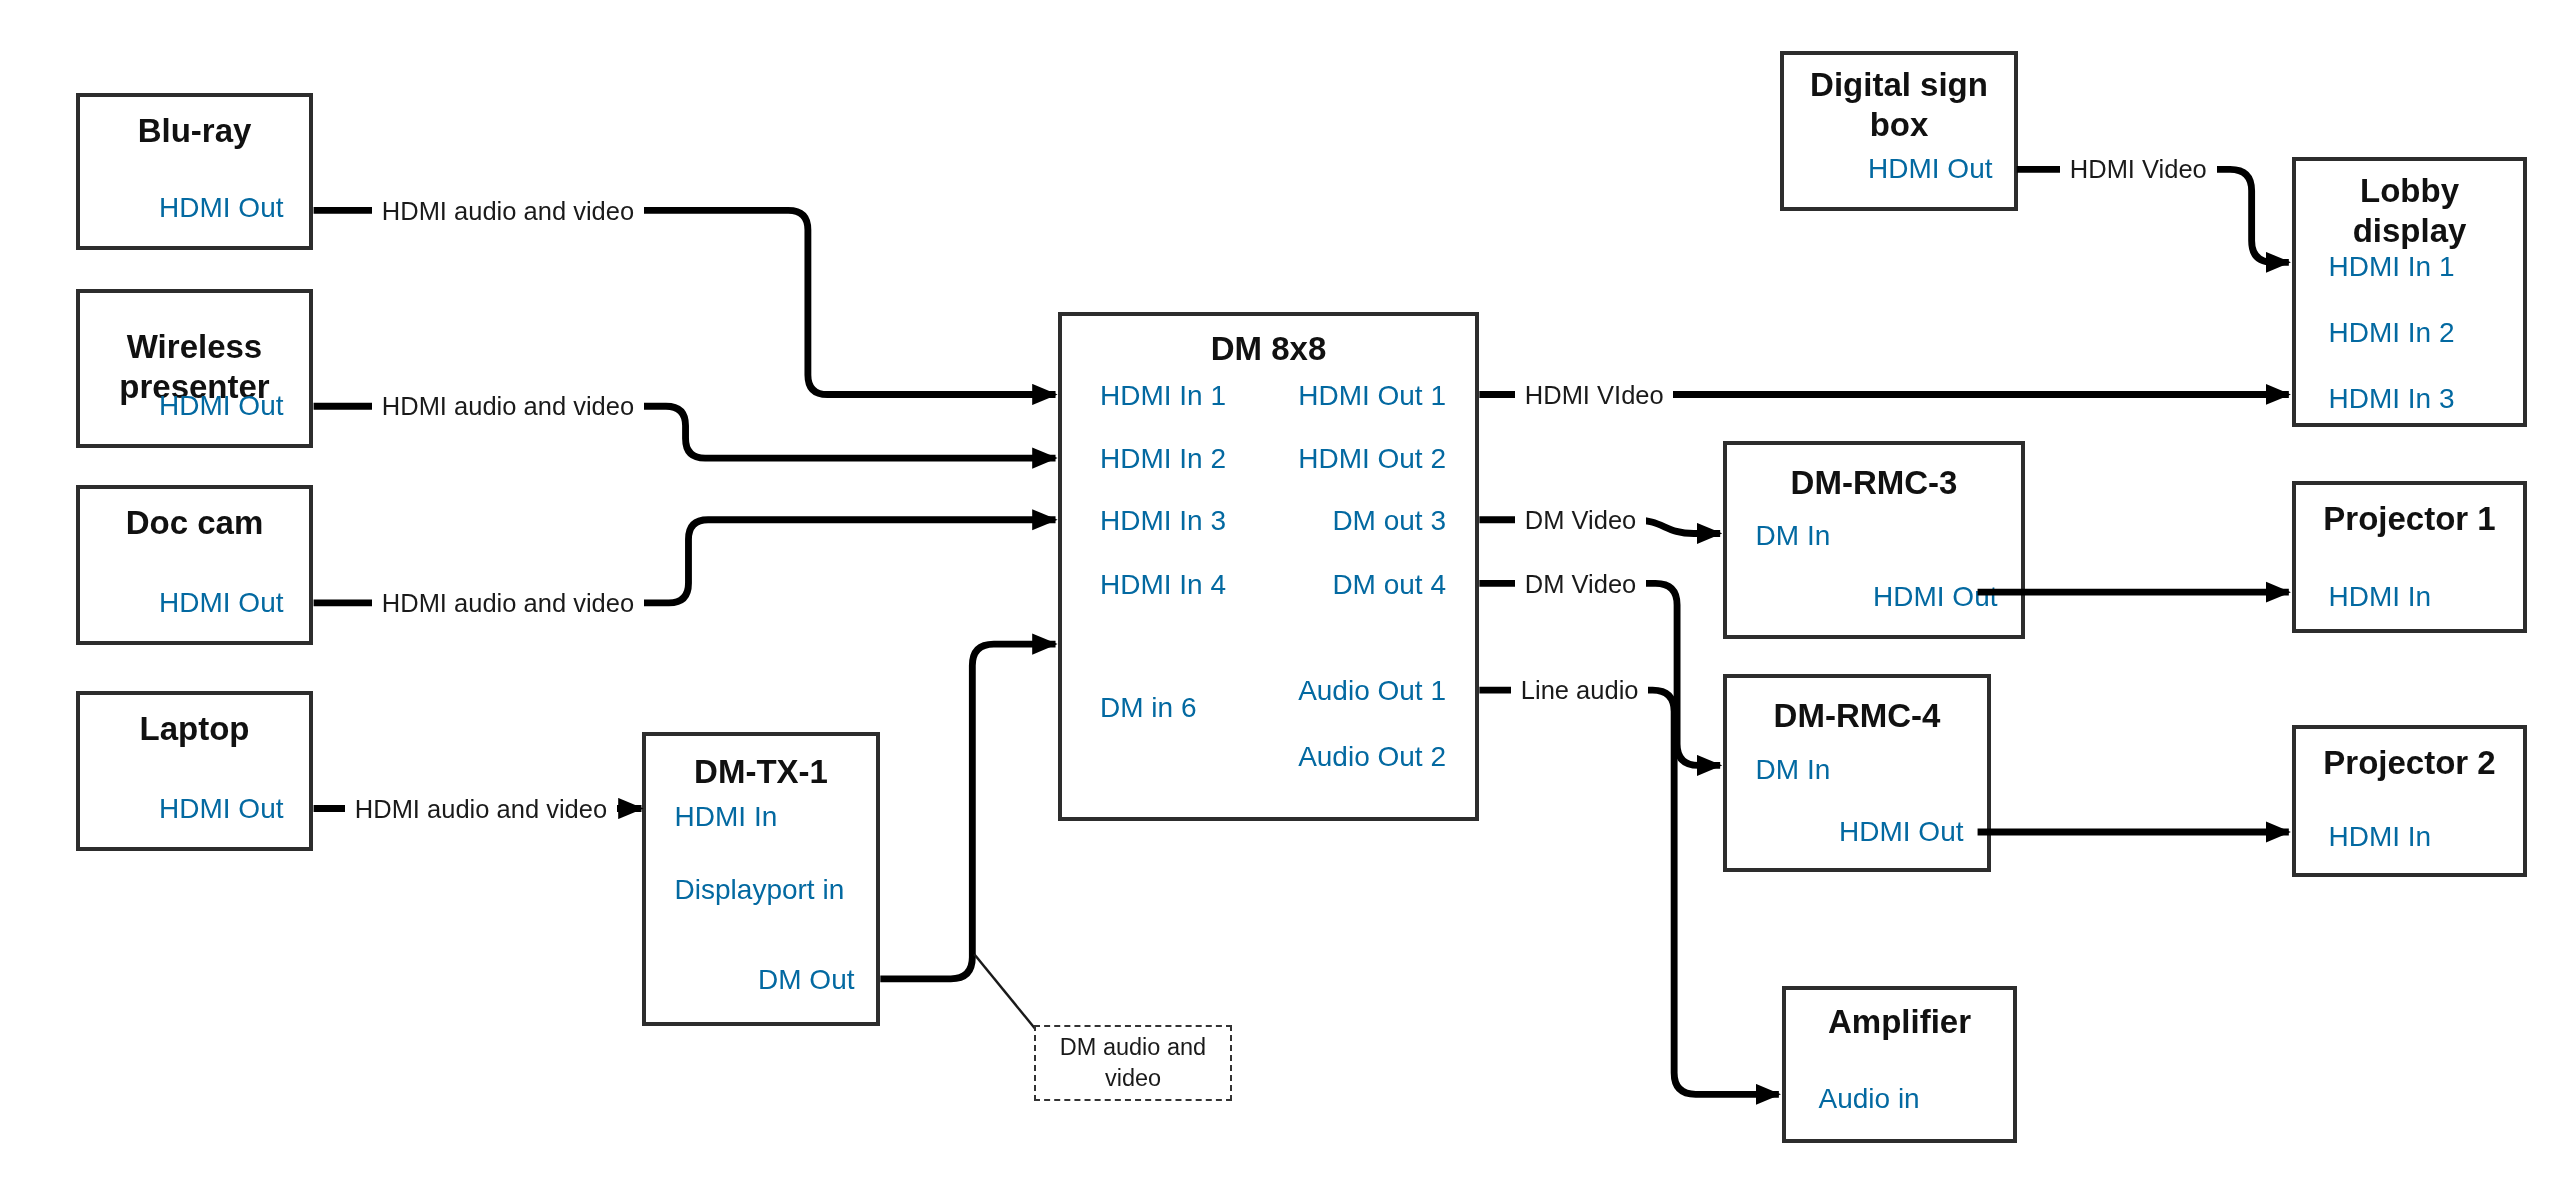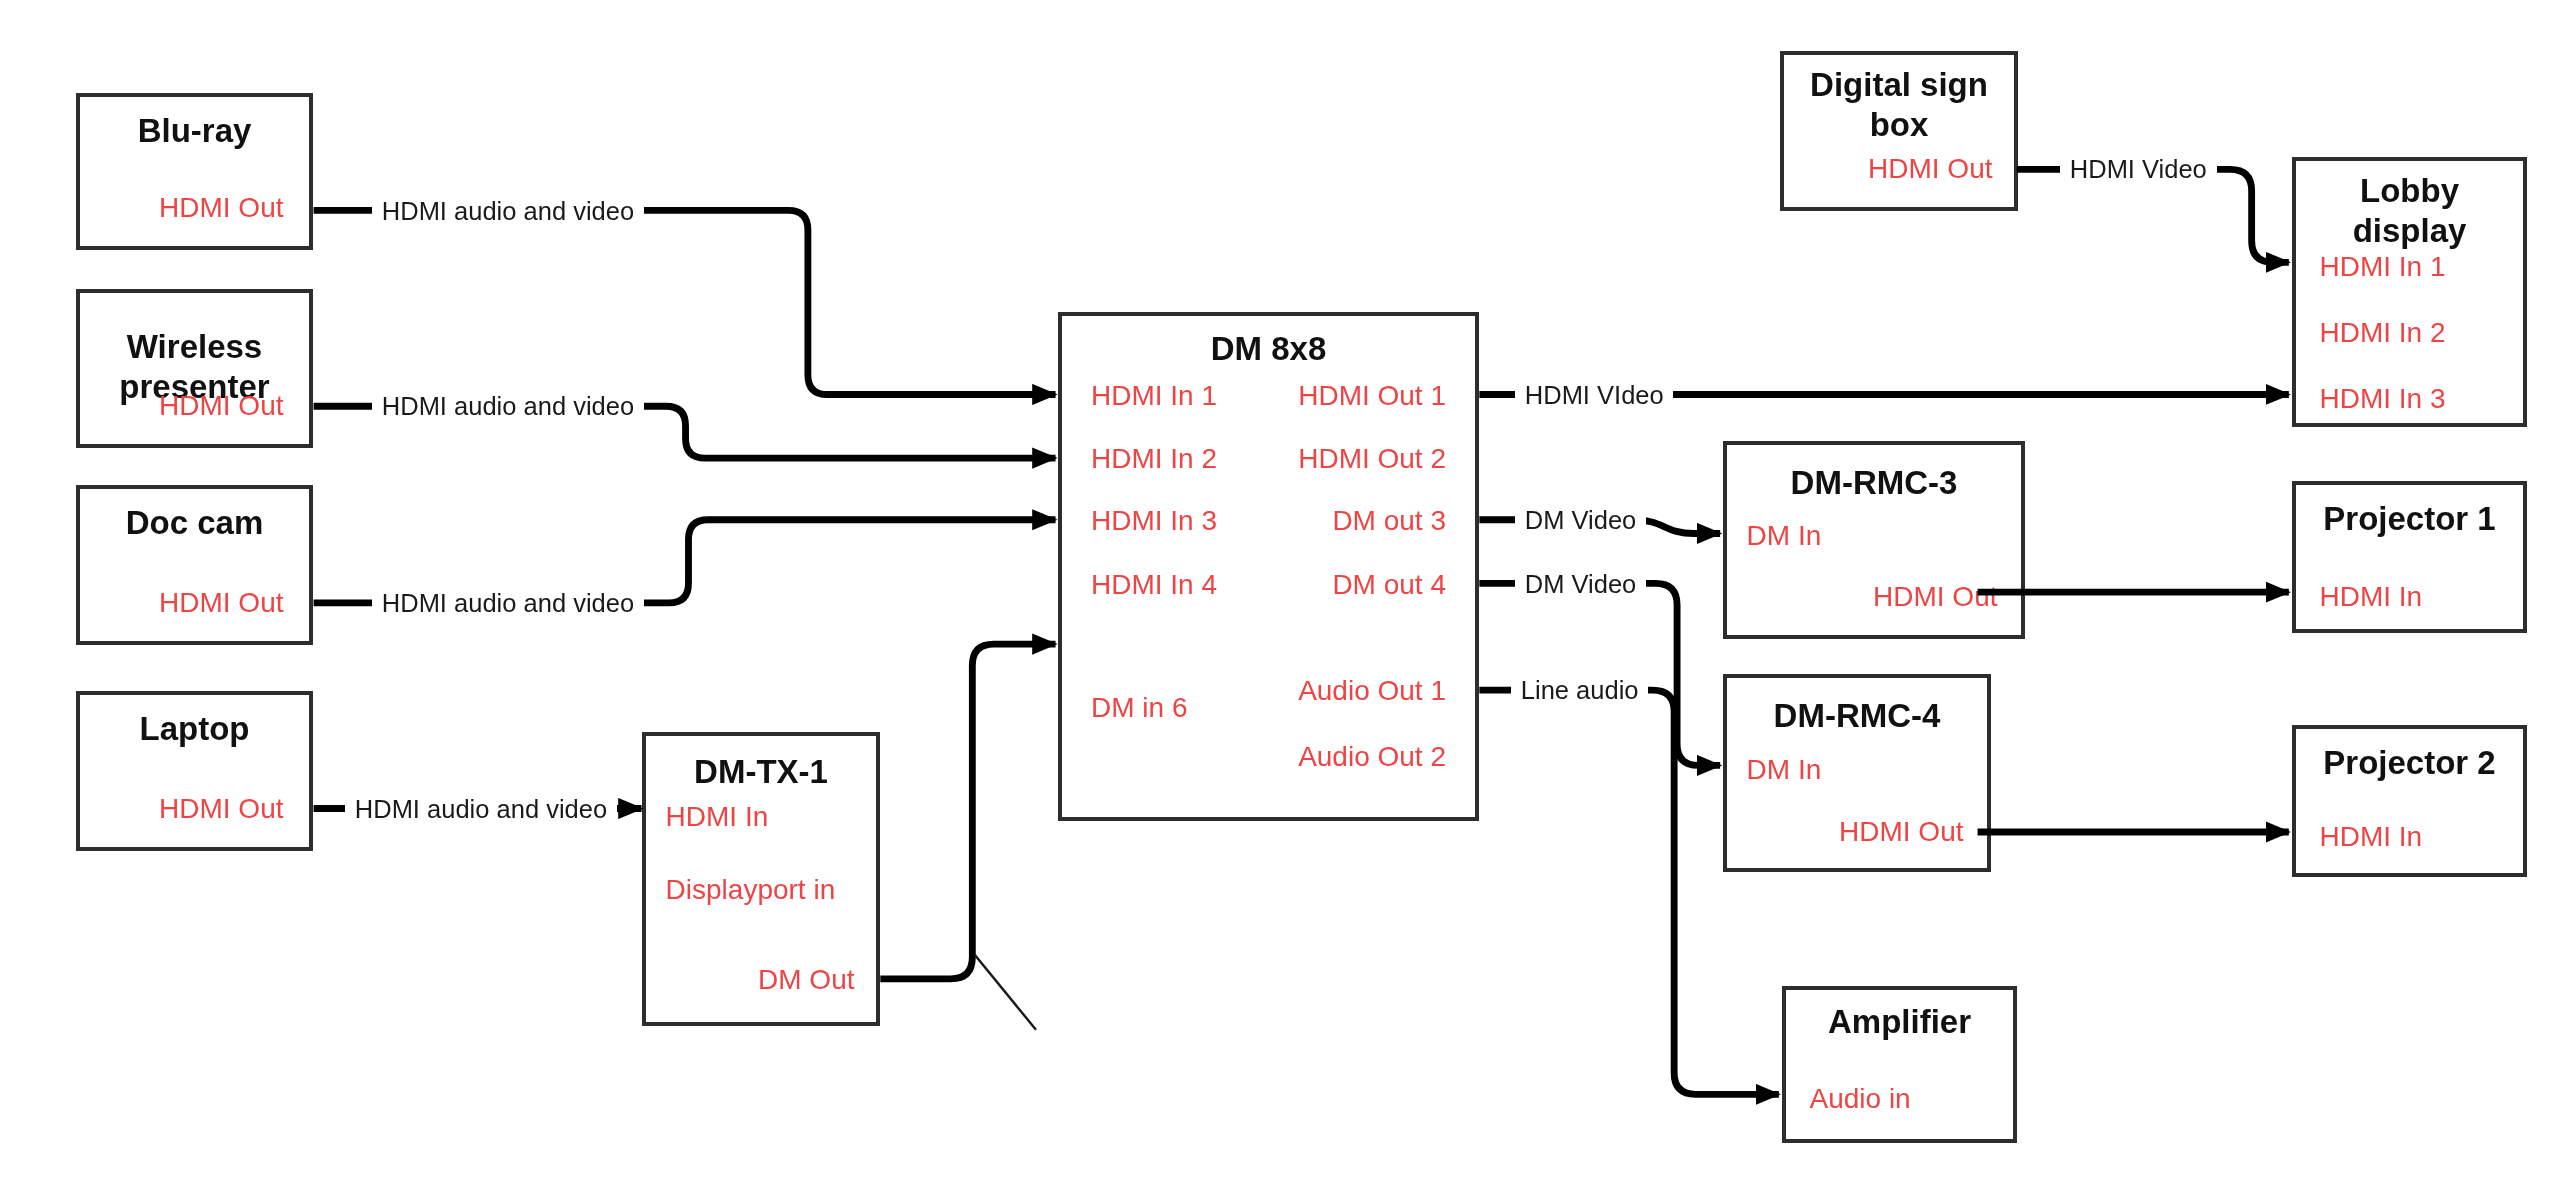--- a/index.html
+++ b/index.html
@@ -34,12 +34,12 @@
 
   .port {
     position: absolute;
-    left: 0;
+    left: 9px;
     right: 0;
     height: 33px;
     line-height: 33px;
     font-size: 28px;
-    color: #ef4444;
+    color: #0369a1;
     white-space: nowrap;
   }
   .port.side-left  { text-align: left;  padding-left: 25.5px; }

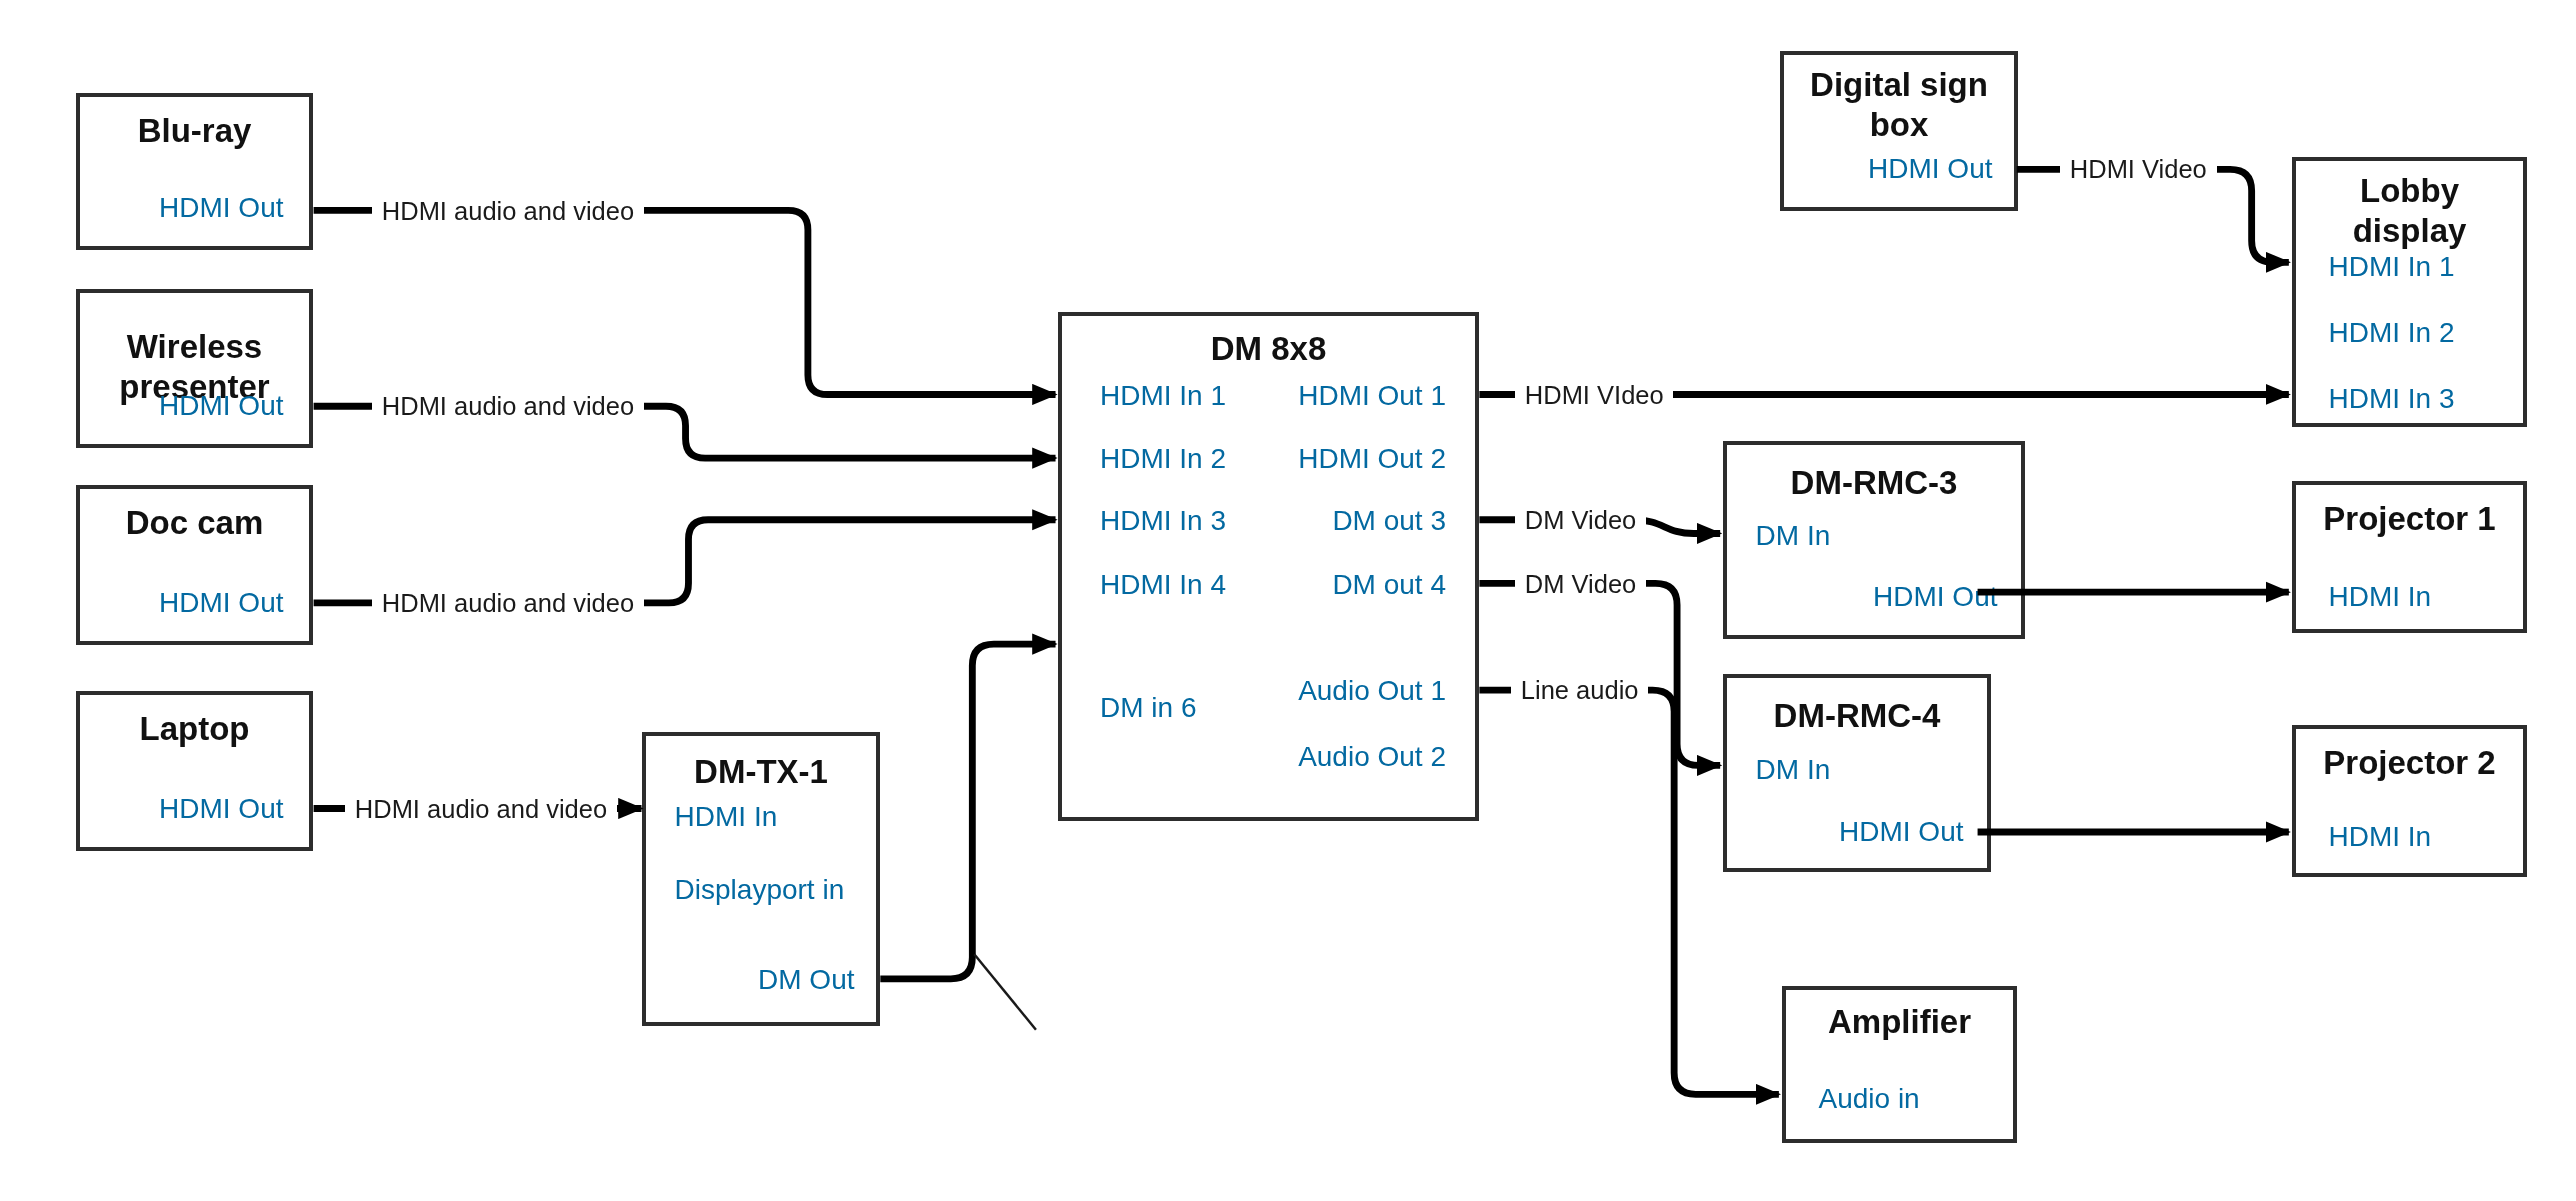--- a/index.html
+++ b/index.html
@@ -207,6 +207,9 @@
   <div class="wire-label" style="left:1515px; top:584px;">DM Video</div>
   <div class="wire-label" style="left:1511px; top:690px;">Line audio</div>
 
+  <div class="note-box" style="left:1034px; top:1025px; width:198px; height:76px;">
+    <span>DM audio and video</span>
+  </div>
 
 </div>
 

